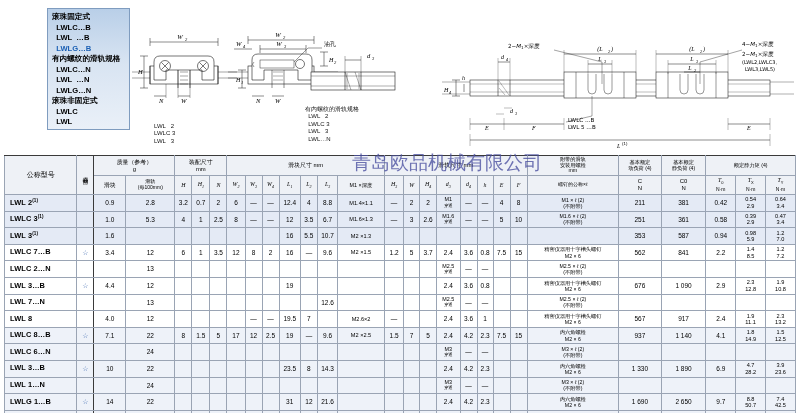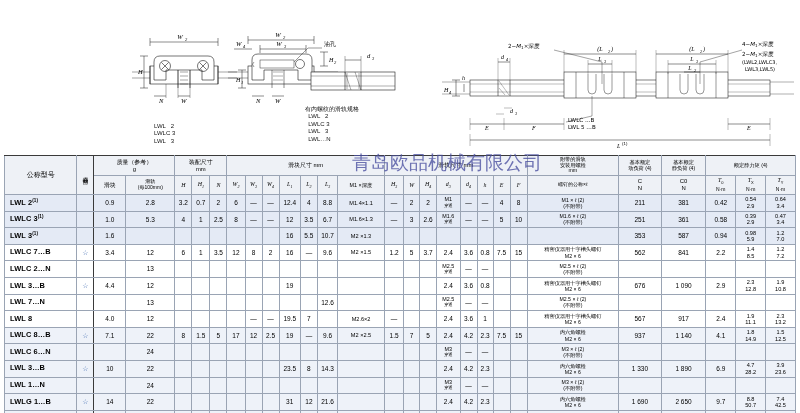--- a/index.html
+++ b/index.html
@@ -51,6 +51,19 @@
 
 <div class="page">
 
+  <div class="legend" id="legendBox">
+      <div>滚珠固定式</div>
+      <div>  LWLC…B</div>
+      <div>  LWL  …B</div>
+      <div class="hl">  LWLG…B</div>
+      <div>有内螺纹的滑轨规格</div>
+      <div>  LWLC…N</div>
+      <div>  LWL  …N</div>
+      <div>  LWLG…N</div>
+      <div>滚珠非固定式</div>
+      <div>  LWLC</div>
+      <div>  LWL</div>
+    </div>
 
   <div class="draw" style="left:132px;top:22px;">
     <svg width="105" height="95" viewBox="0 0 105 95">

